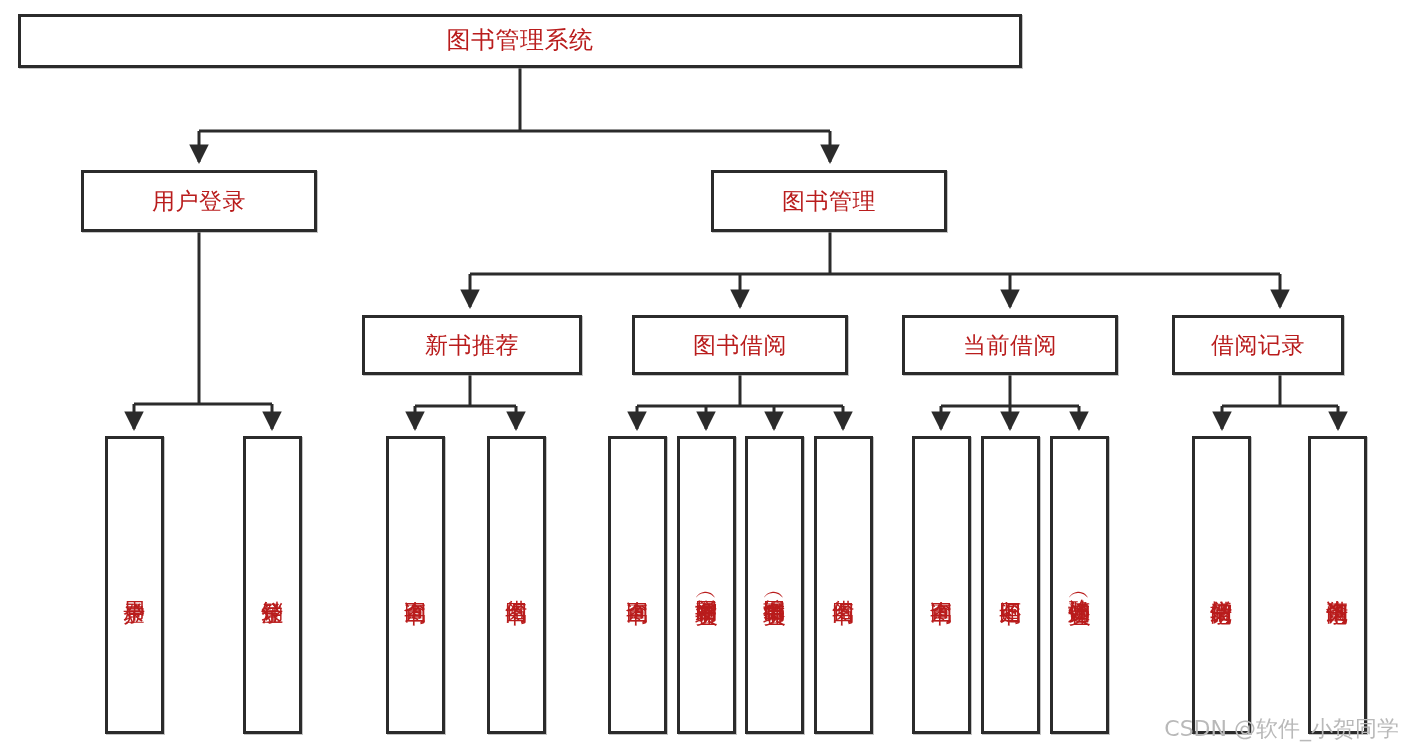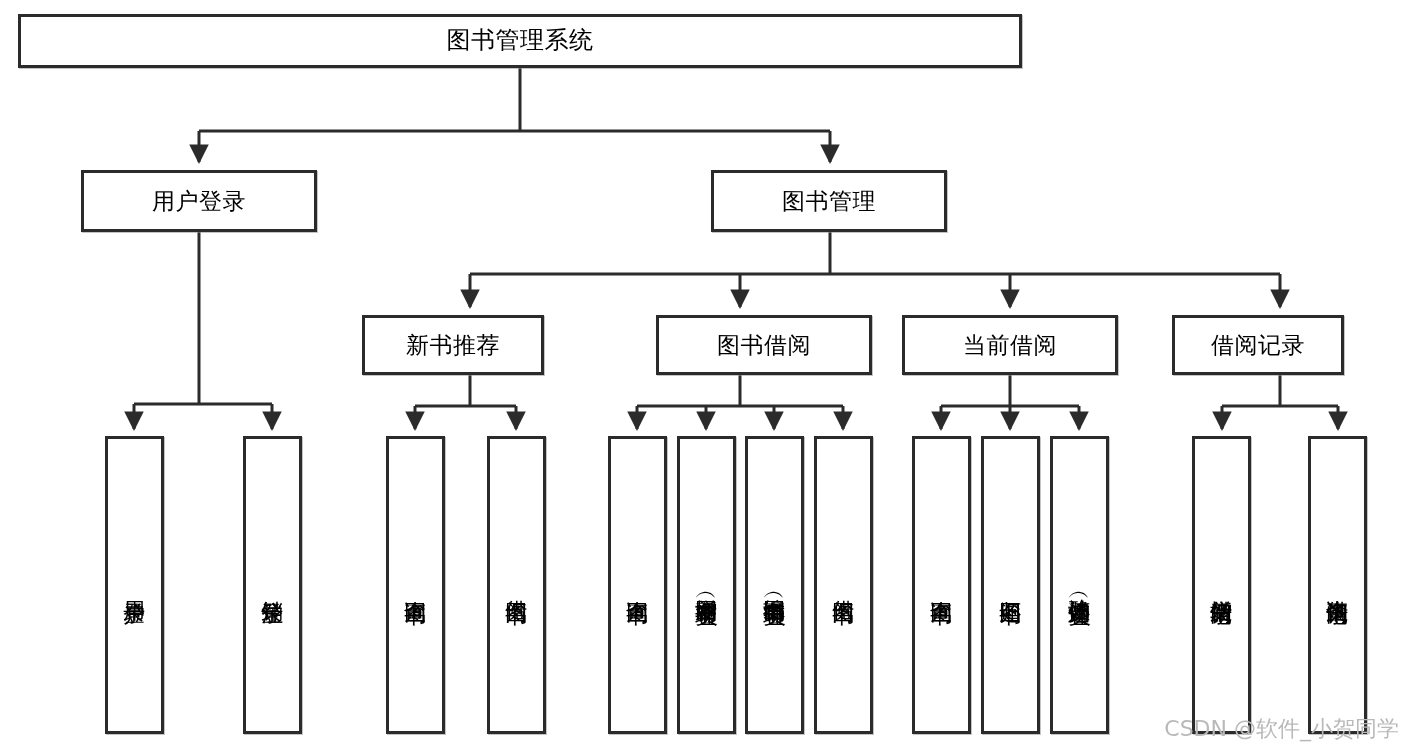--- a/index.html
+++ b/index.html
@@ -41,7 +41,7 @@
     display: block;
     text-align: center;
     line-height: 1.22;
-    color: #000000;
+    color: #b91c1c;
   }
   
   .node.h .label {

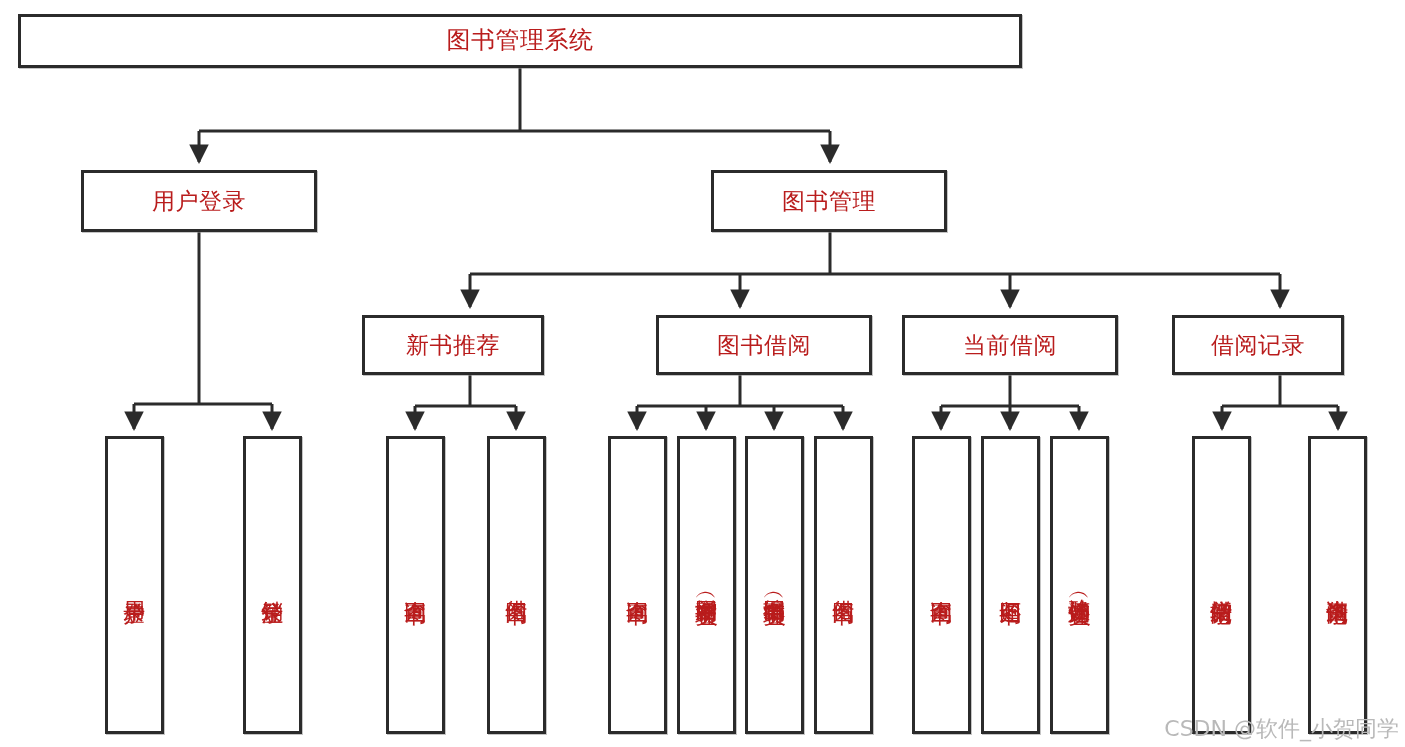--- a/index.html
+++ b/index.html
@@ -143,7 +143,7 @@
     <span class="label">图书管理</span>
   </div>
 
-  <div class="node h" style="left:362px; top:315px; width:182px; height:60px;">
+  <div class="node h" style="left:362px; top:315px; width:220px; height:60px;">
     <span class="label">新书推荐</span>
   </div>
   <div class="node h" style="left:632px; top:315px; width:216px; height:60px;margin-left:24px;">

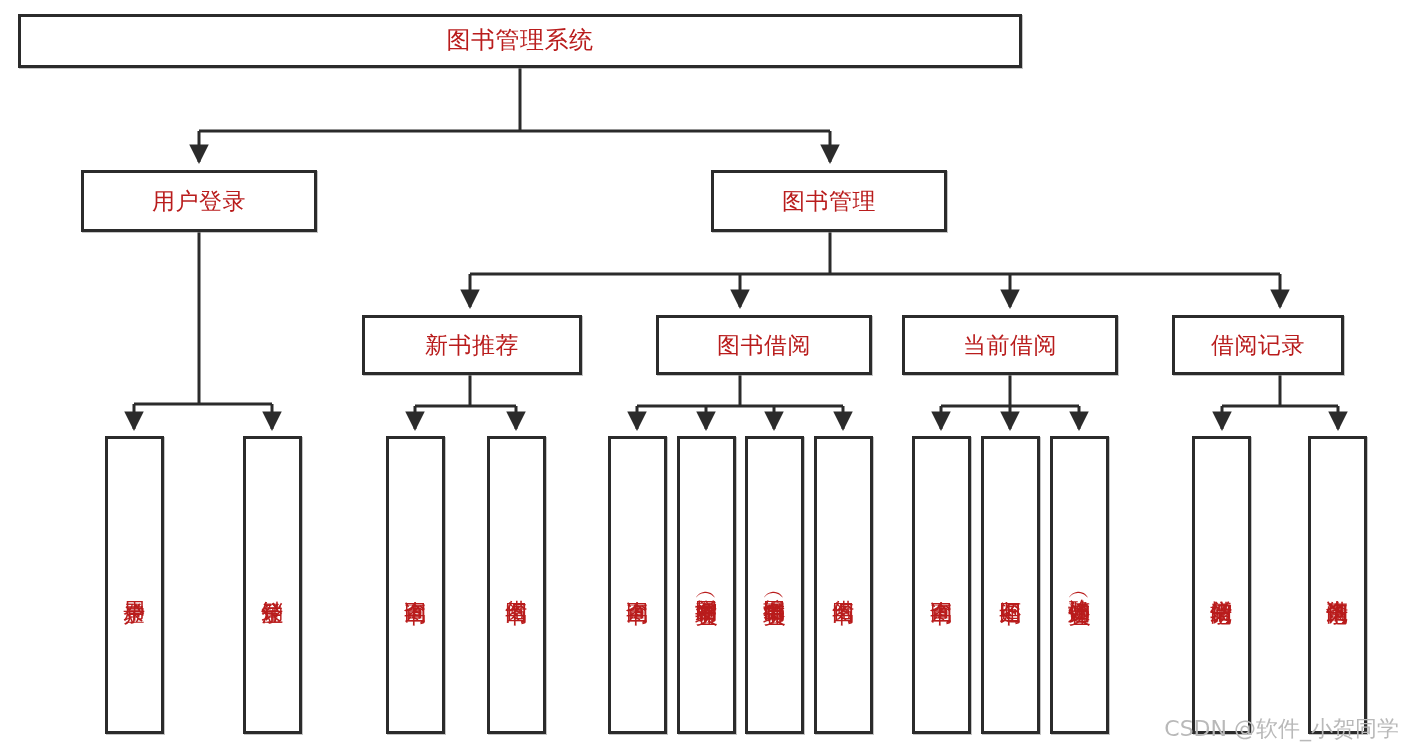--- a/index.html
+++ b/index.html
@@ -146,7 +146,7 @@
   <div class="node h" style="left:362px; top:315px; width:220px; height:60px;">
     <span class="label">新书推荐</span>
   </div>
-  <div class="node h" style="left:632px; top:315px; width:216px; height:60px;margin-left:24px;">
+  <div class="node h" style="left:632px; top:315px; width:216px; height:60px;">
     <span class="label">图书借阅</span>
   </div>
   <div class="node h" style="left:902px; top:315px; width:216px; height:60px;">

